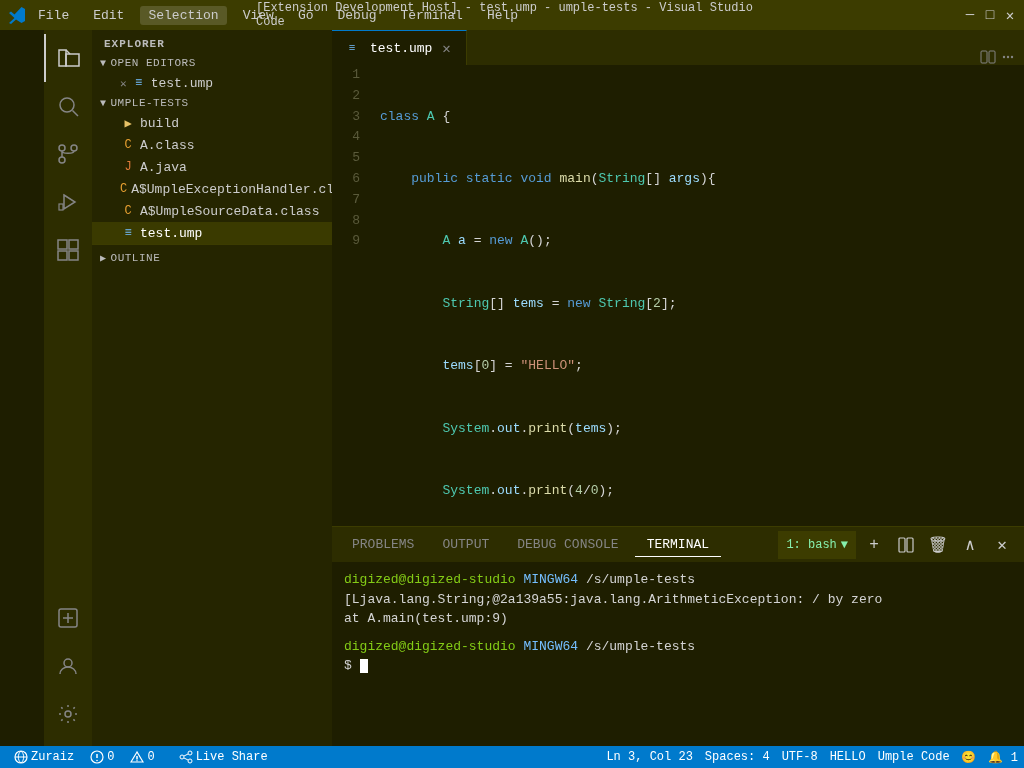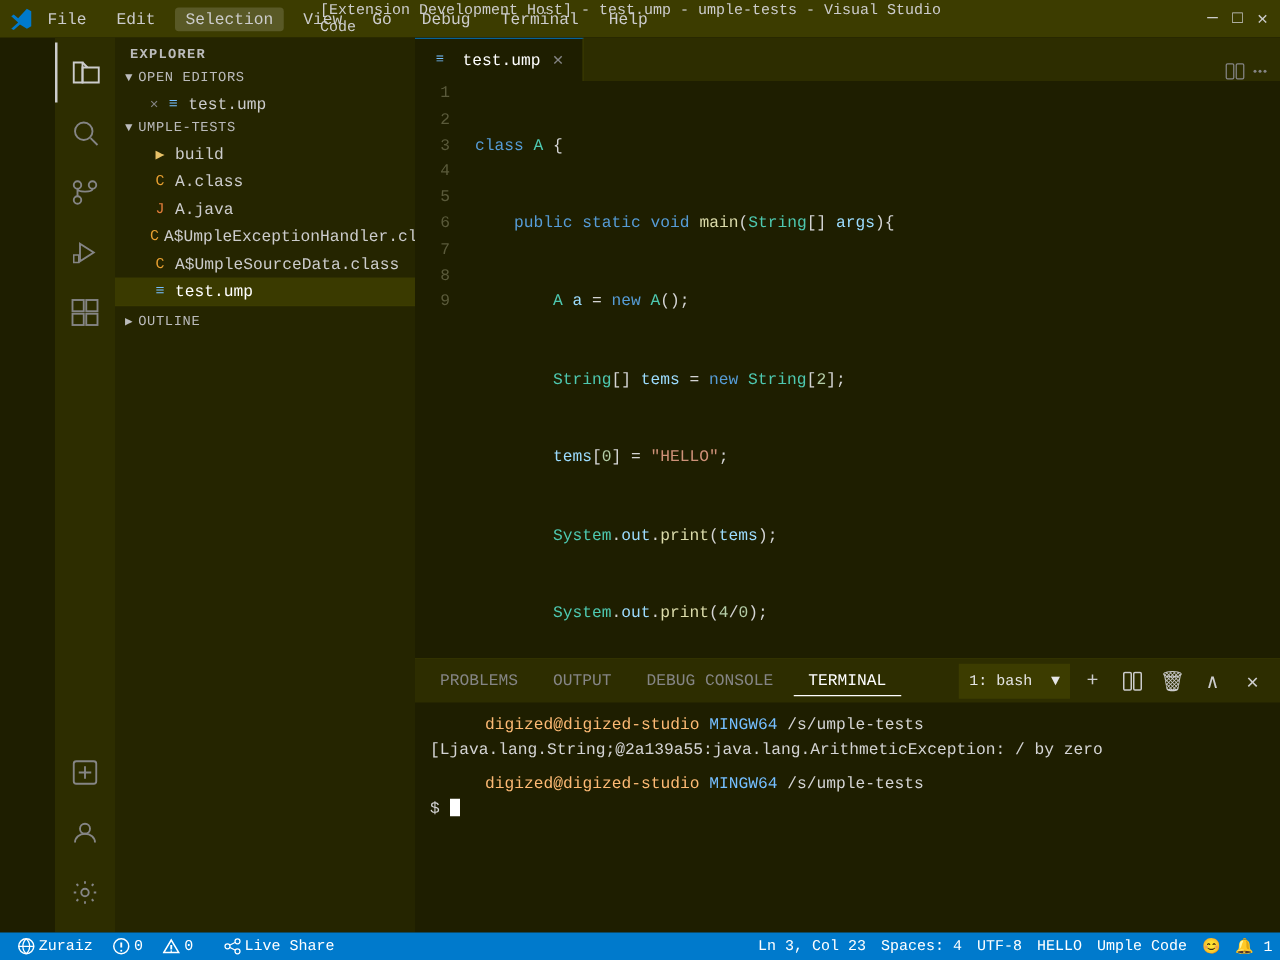--- a/index.html
+++ b/index.html
@@ -301,14 +301,14 @@
     }
     .terminal-selector {
       background: #3c3c00;
-      color: #e5e5e5;
+      color: #86efac;
       padding: 2px 8px;
       font-size: 12px;
       border: none;
       cursor: pointer;
       display: flex;
       align-items: center;
-      gap: 15px;
+      gap: 4px;
     }
     .panel-content {
       flex: 1;

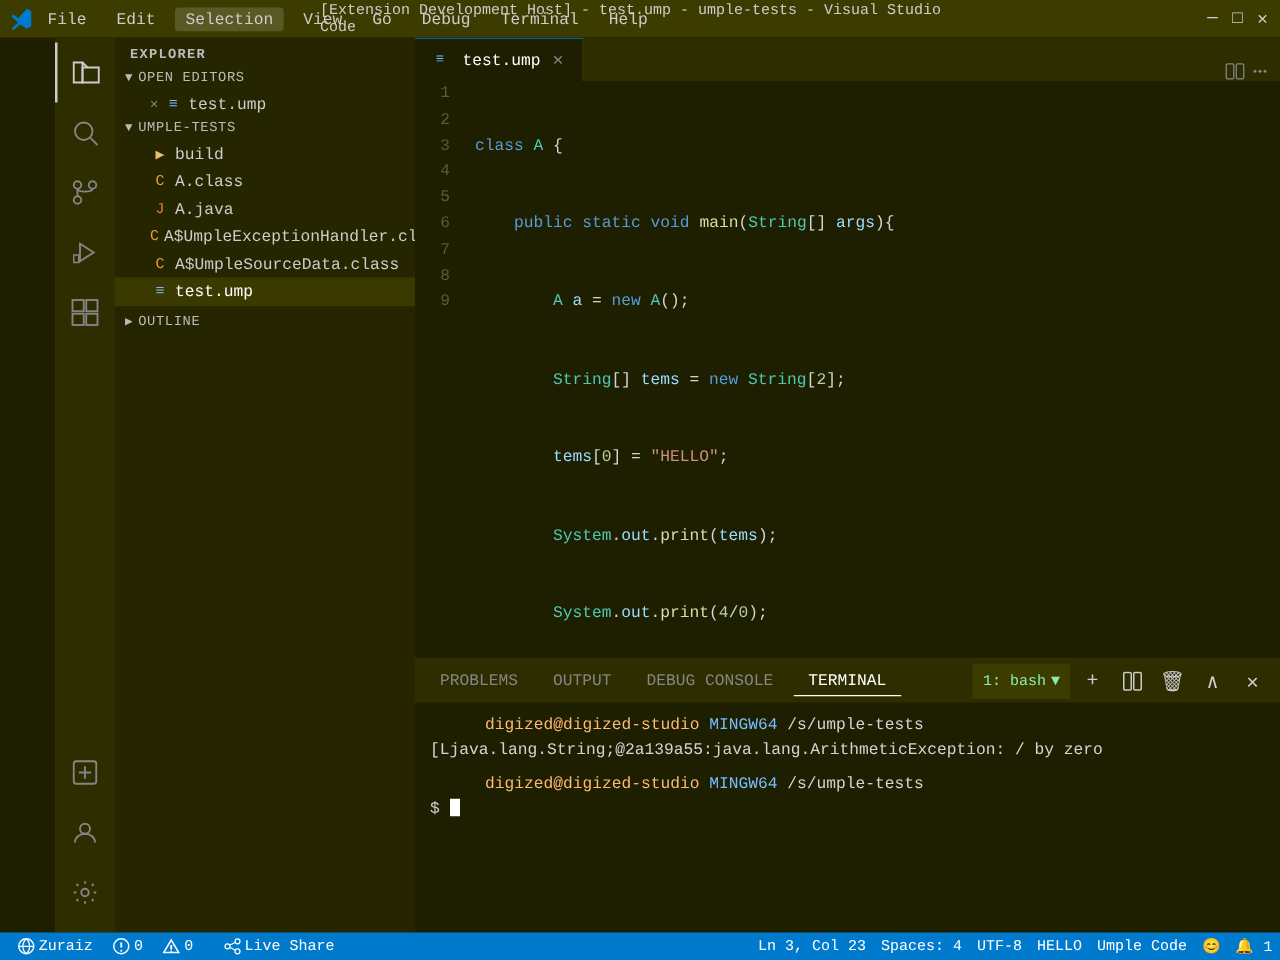--- a/index.html
+++ b/index.html
@@ -319,7 +319,7 @@
     }
 
     
-    .t-green { color: #fdba74; margin-left: 44px; }
+    .t-green { color: #84cc16; }
     .t-cyan { color: #75bfff; }
     .t-white { color: #d4d4d4; }
 

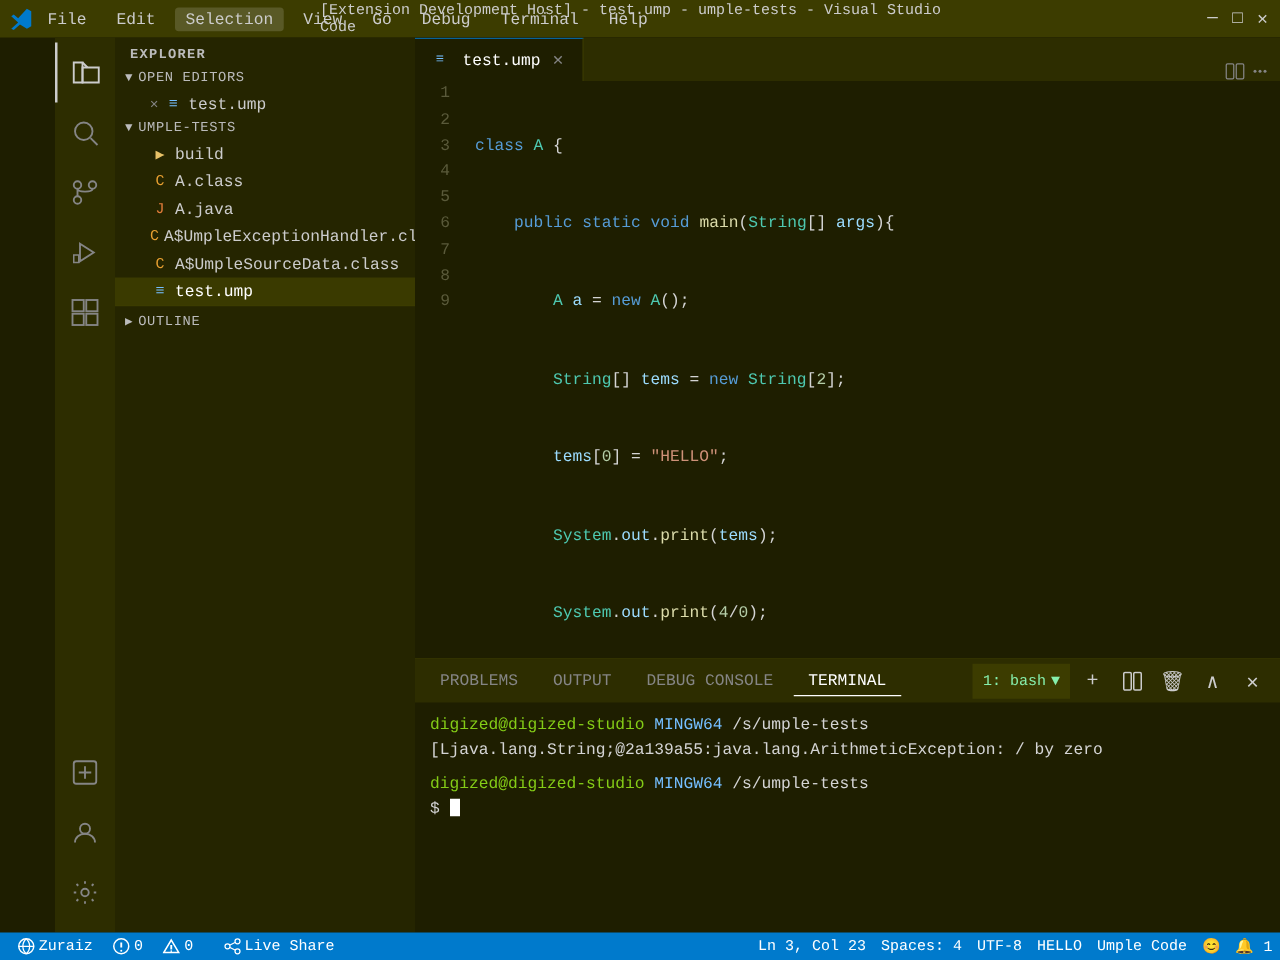--- a/index.html
+++ b/index.html
@@ -585,6 +585,9 @@
         <div>
           <span class="t-white">[Ljava.lang.String;@2a139a55:java.lang.ArithmeticException: / by zero</span>
         </div>
+        <div>
+          <span class="t-white">        at A.main(test.ump:9)</span>
+        </div>
         <div style="height:8px"></div>
         <div>
           <span class="t-green">digized@digized-studio</span>

